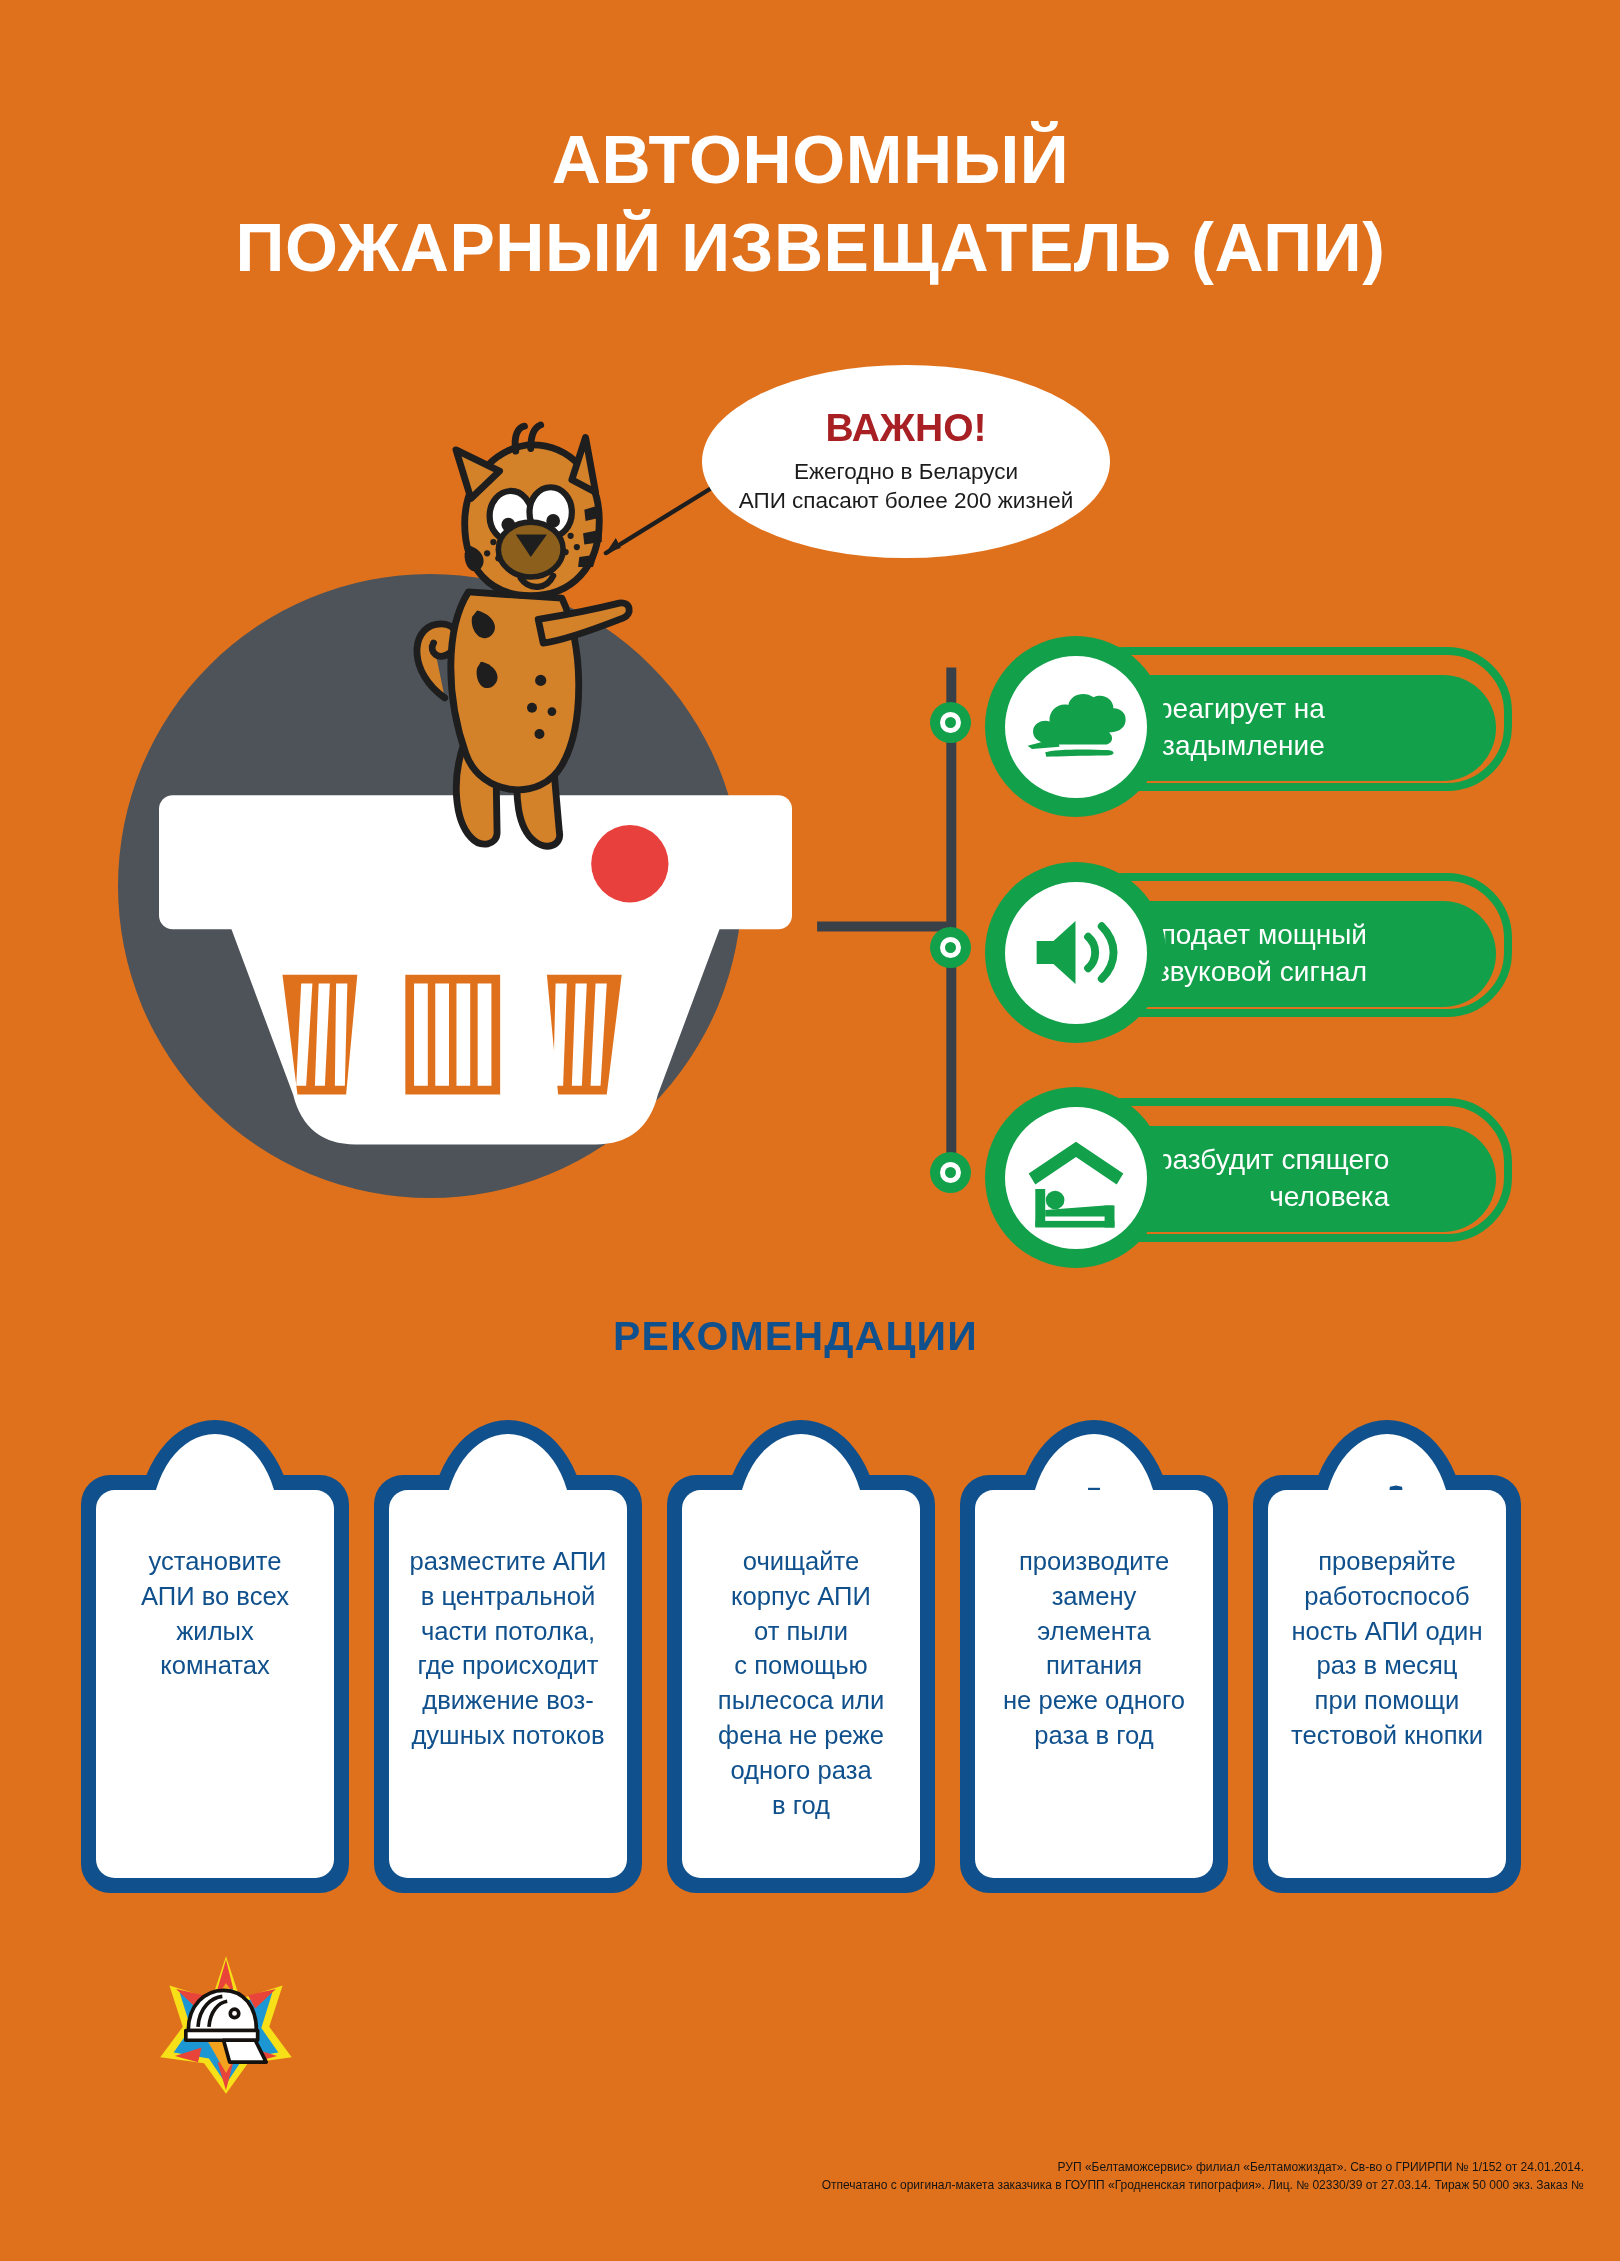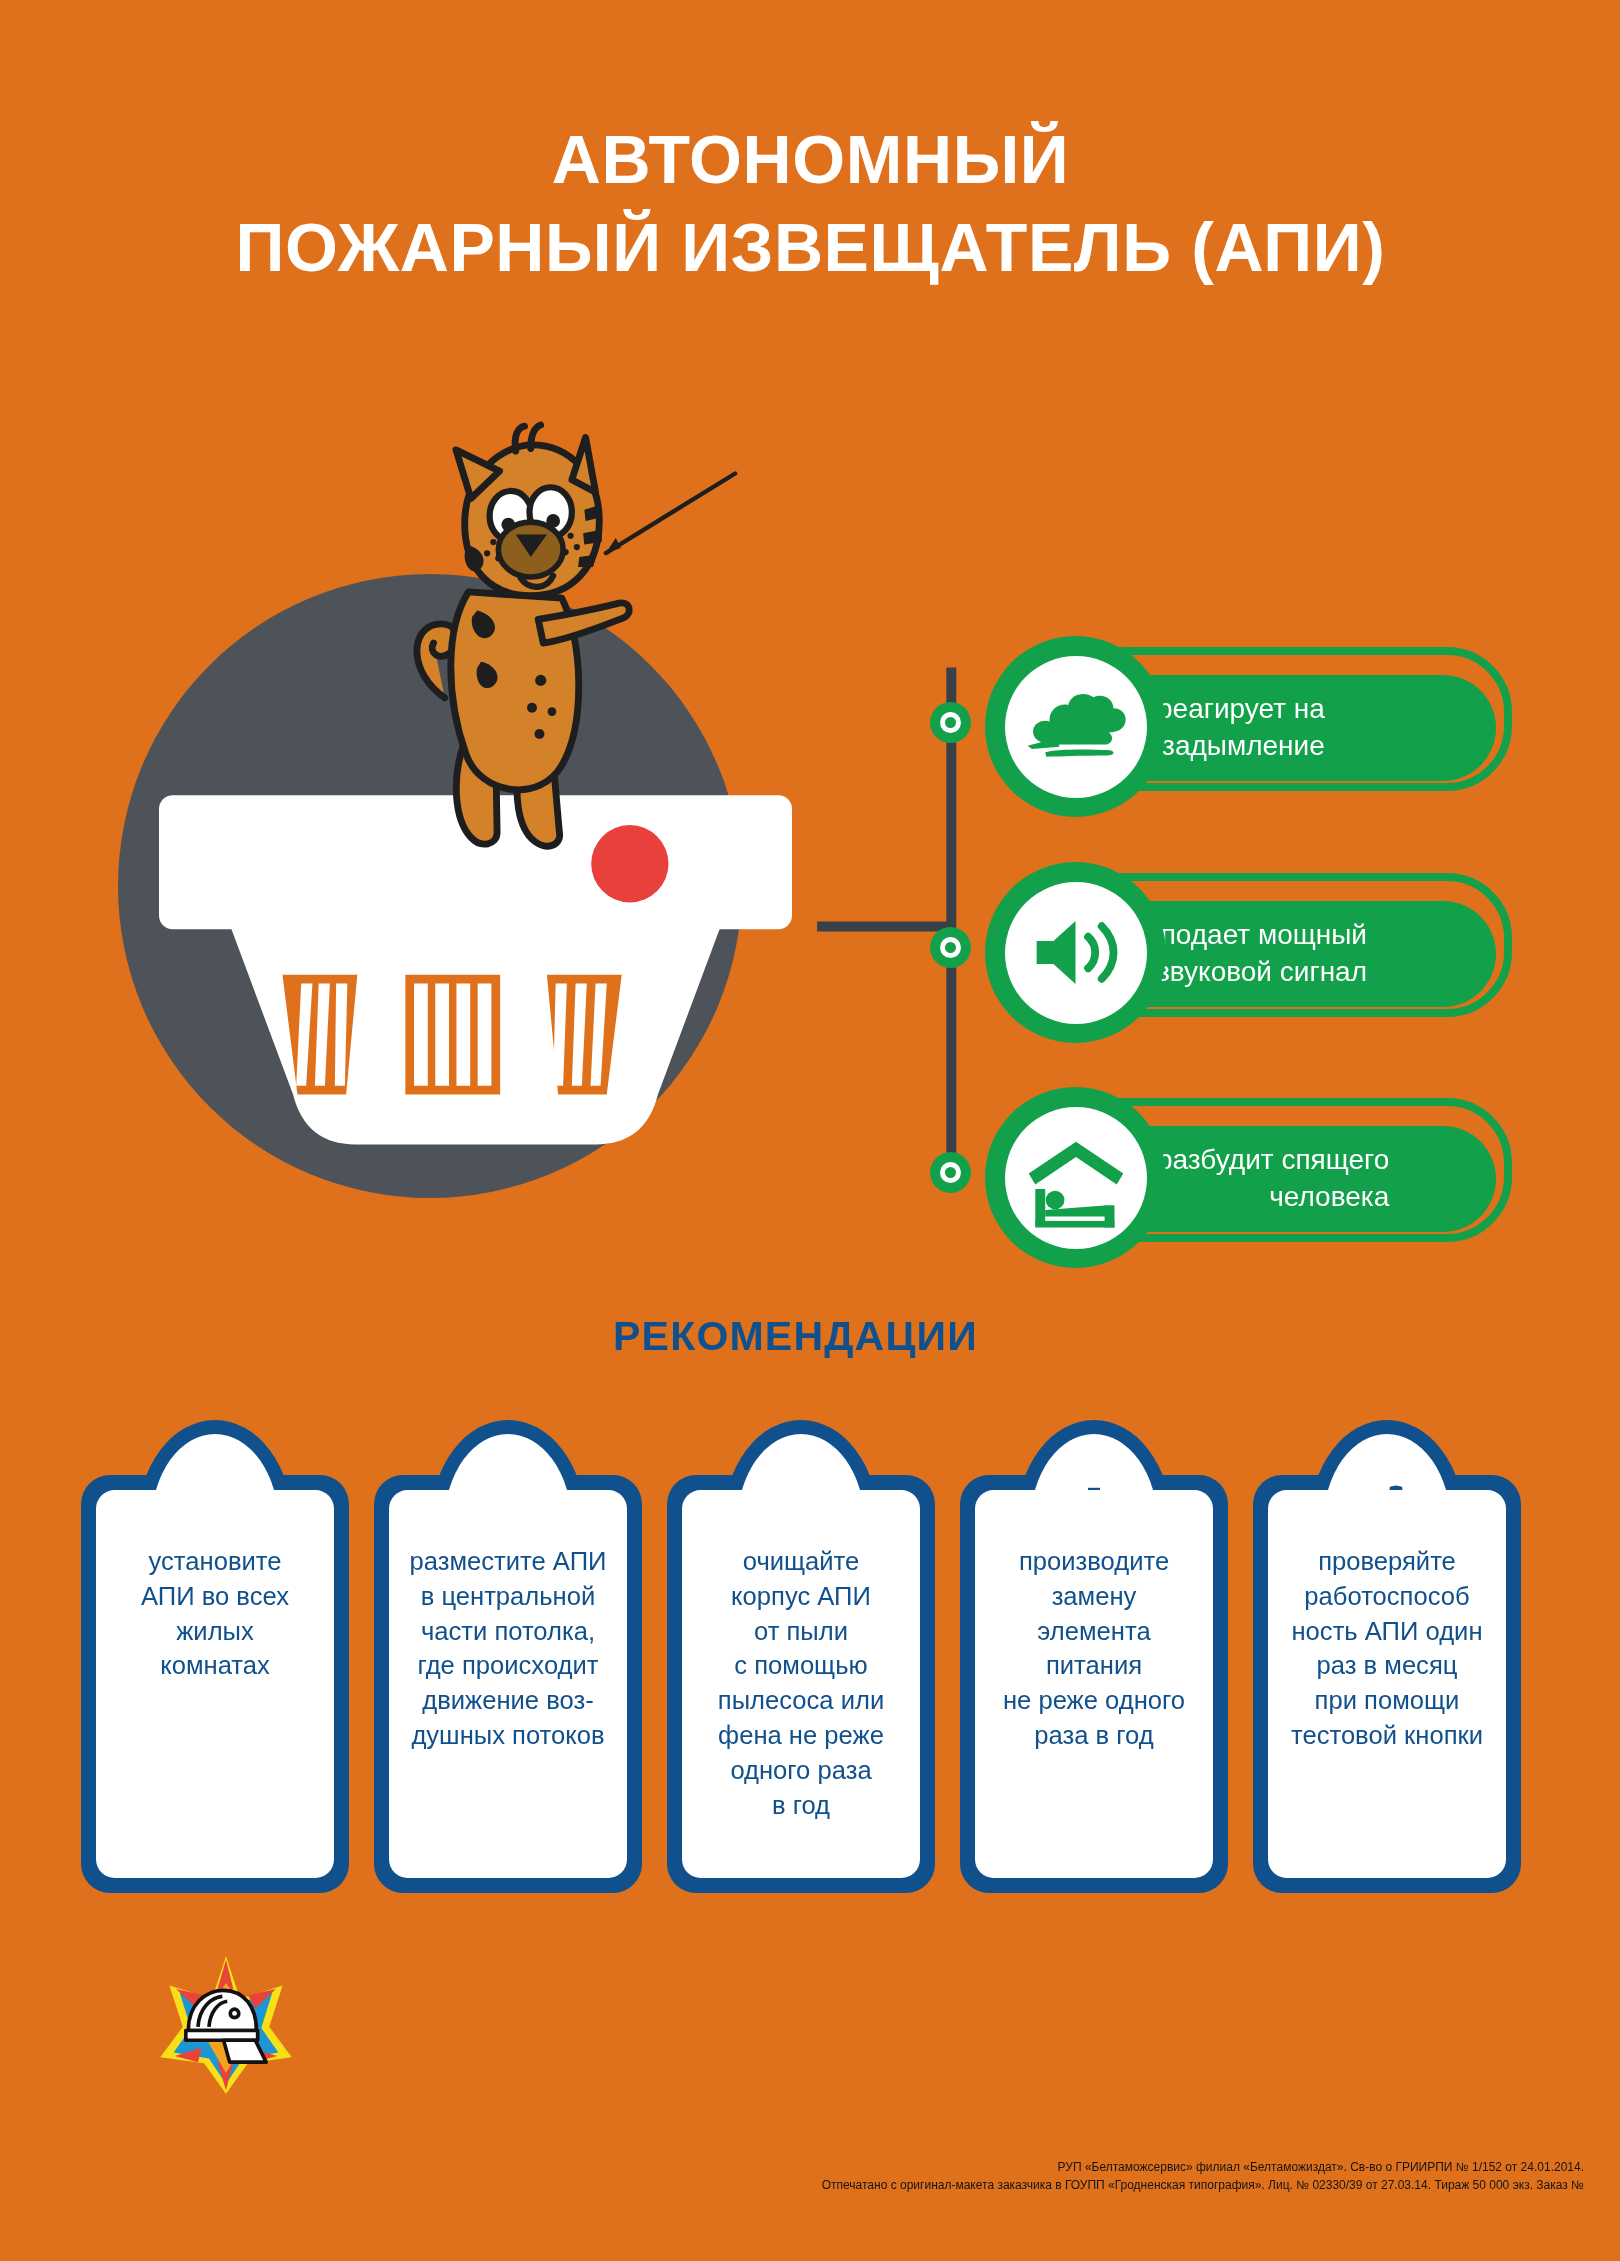--- a/index.html
+++ b/index.html
@@ -228,6 +228,13 @@
     <path d="M6 132 L30 124 L22 108 Z" fill="#1E1E1E"></path>
   </svg>
 
+  <div id="speech-bubble">
+    <div id="bubble-title">ВАЖНО!</div>
+    <div id="bubble-body">
+      <span>Ежегодно в Беларуси</span>
+      <span>АПИ спасают более 200 жизней</span>
+    </div>
+  </div>
 
   <svg id="connectors" viewBox="0 0 360 870">
     <path d="M255 20 L255 850" stroke="#3A4048" stroke-width="16" fill="none"></path>

